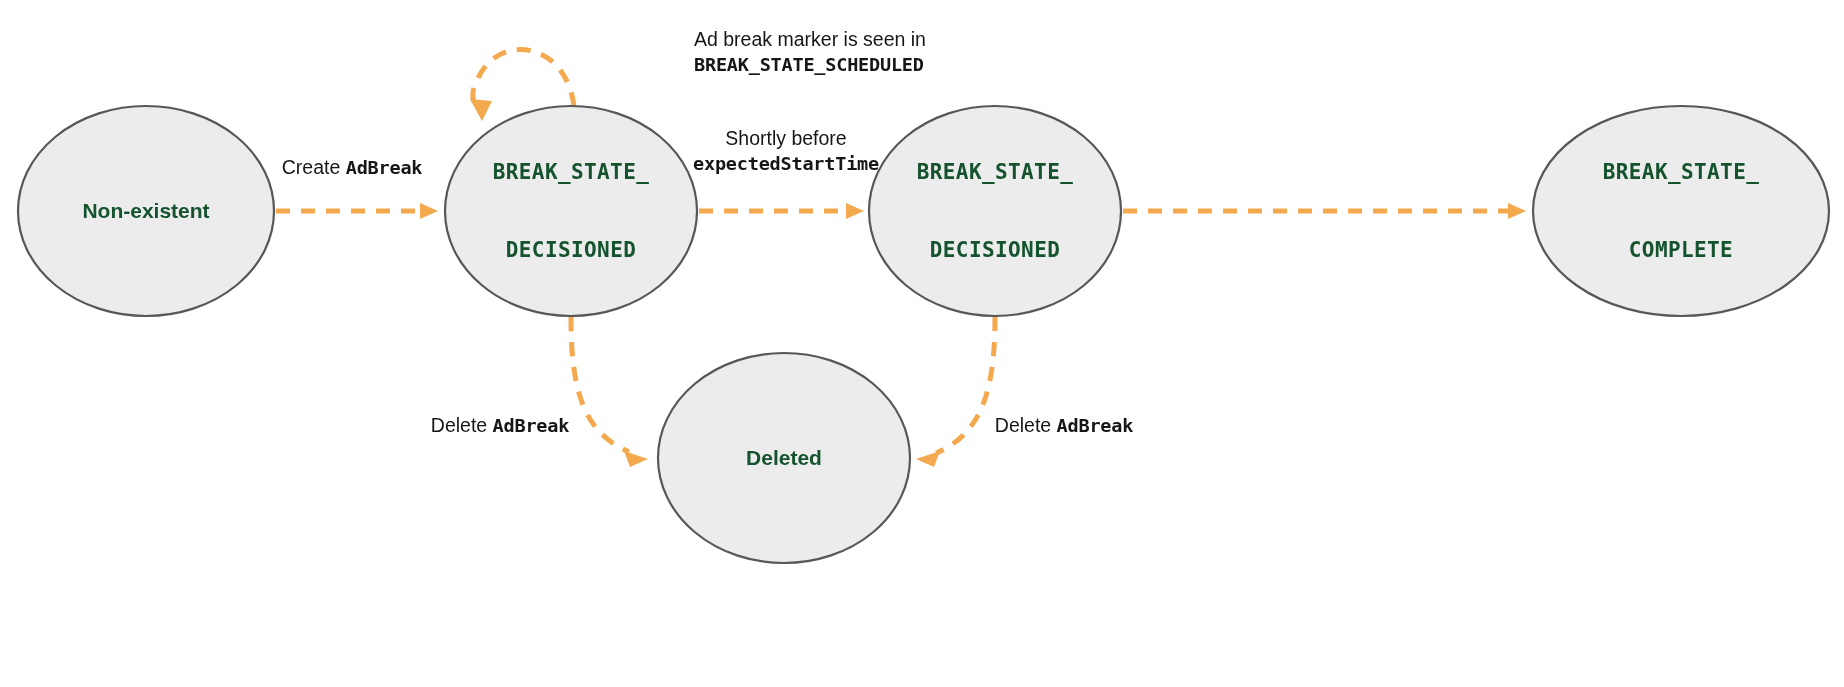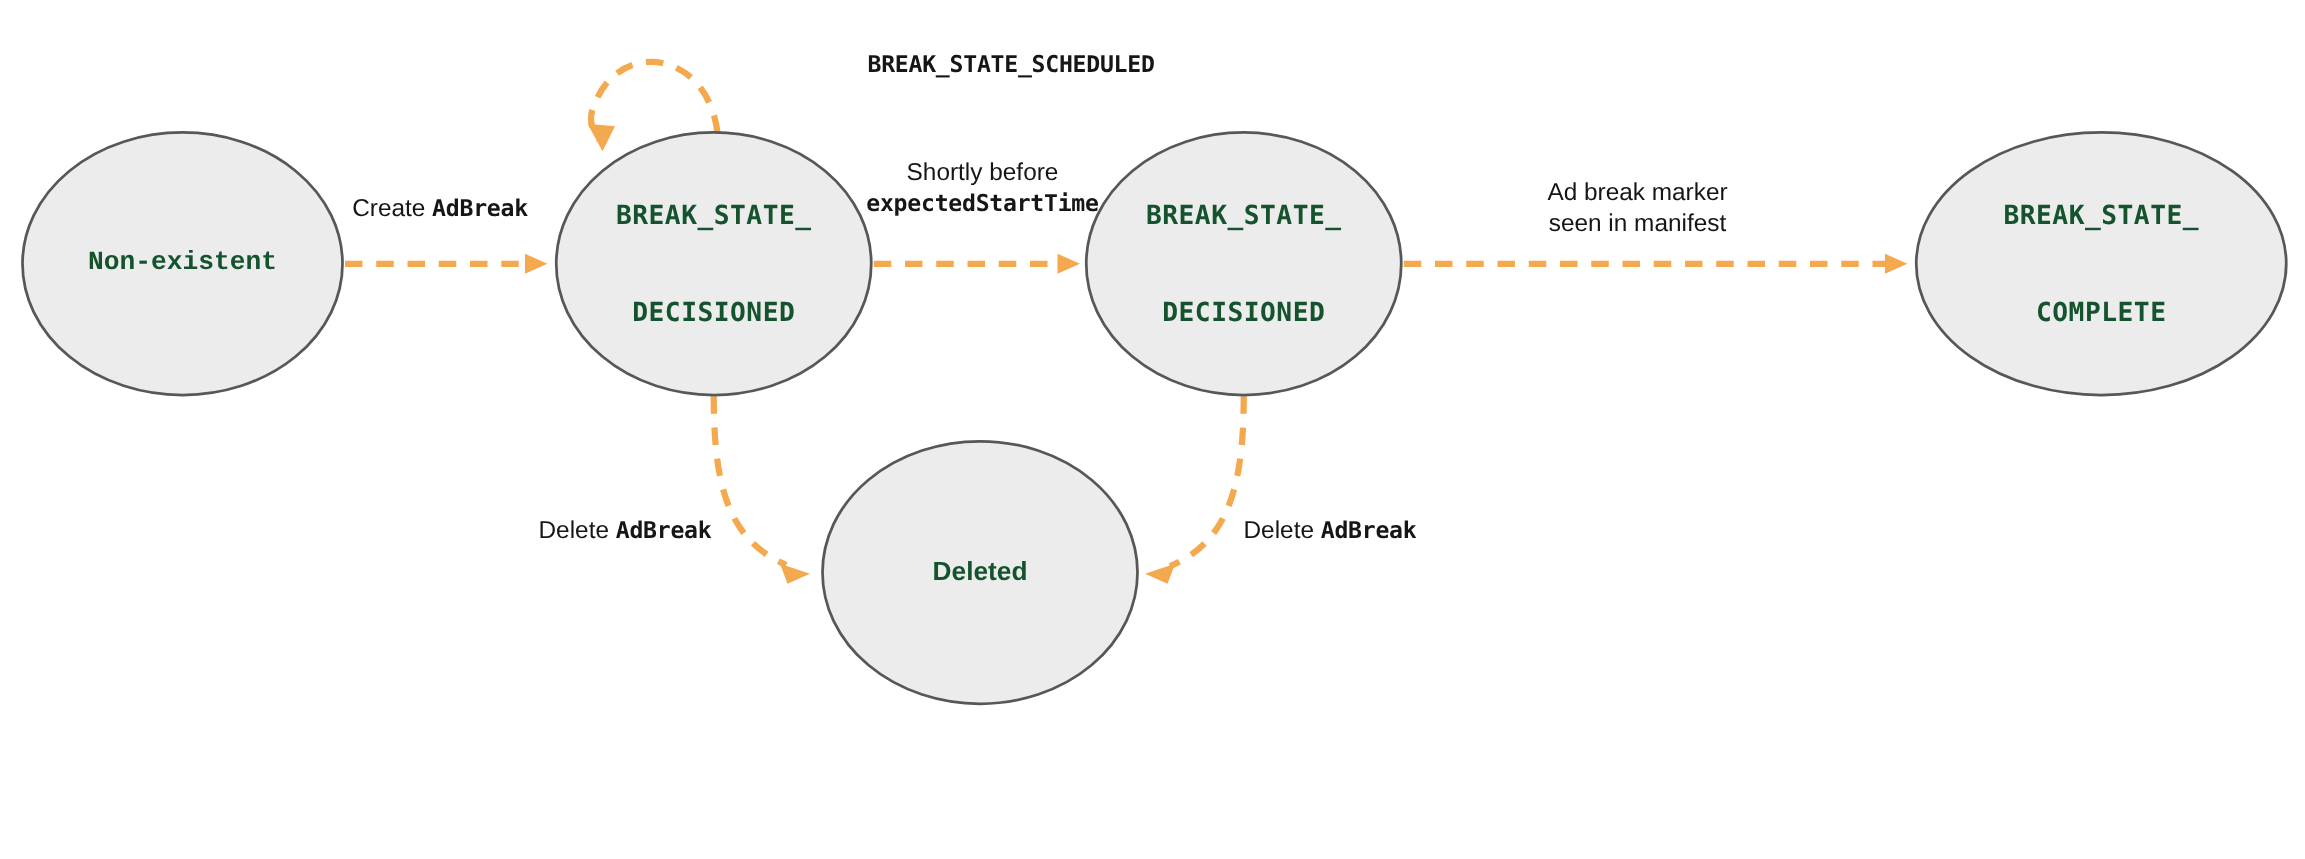--- a/index.html
+++ b/index.html
@@ -152,6 +152,7 @@
 
   <div class="edge-label" style="left:694px; top:52px; text-align:left; transform:translate(0,-50%);">
     <div class="lines">
+      <div>Ad break marker is seen in</div>
       <div class="mono">BREAK_STATE_SCHEDULED</div>
     </div>
   </div>

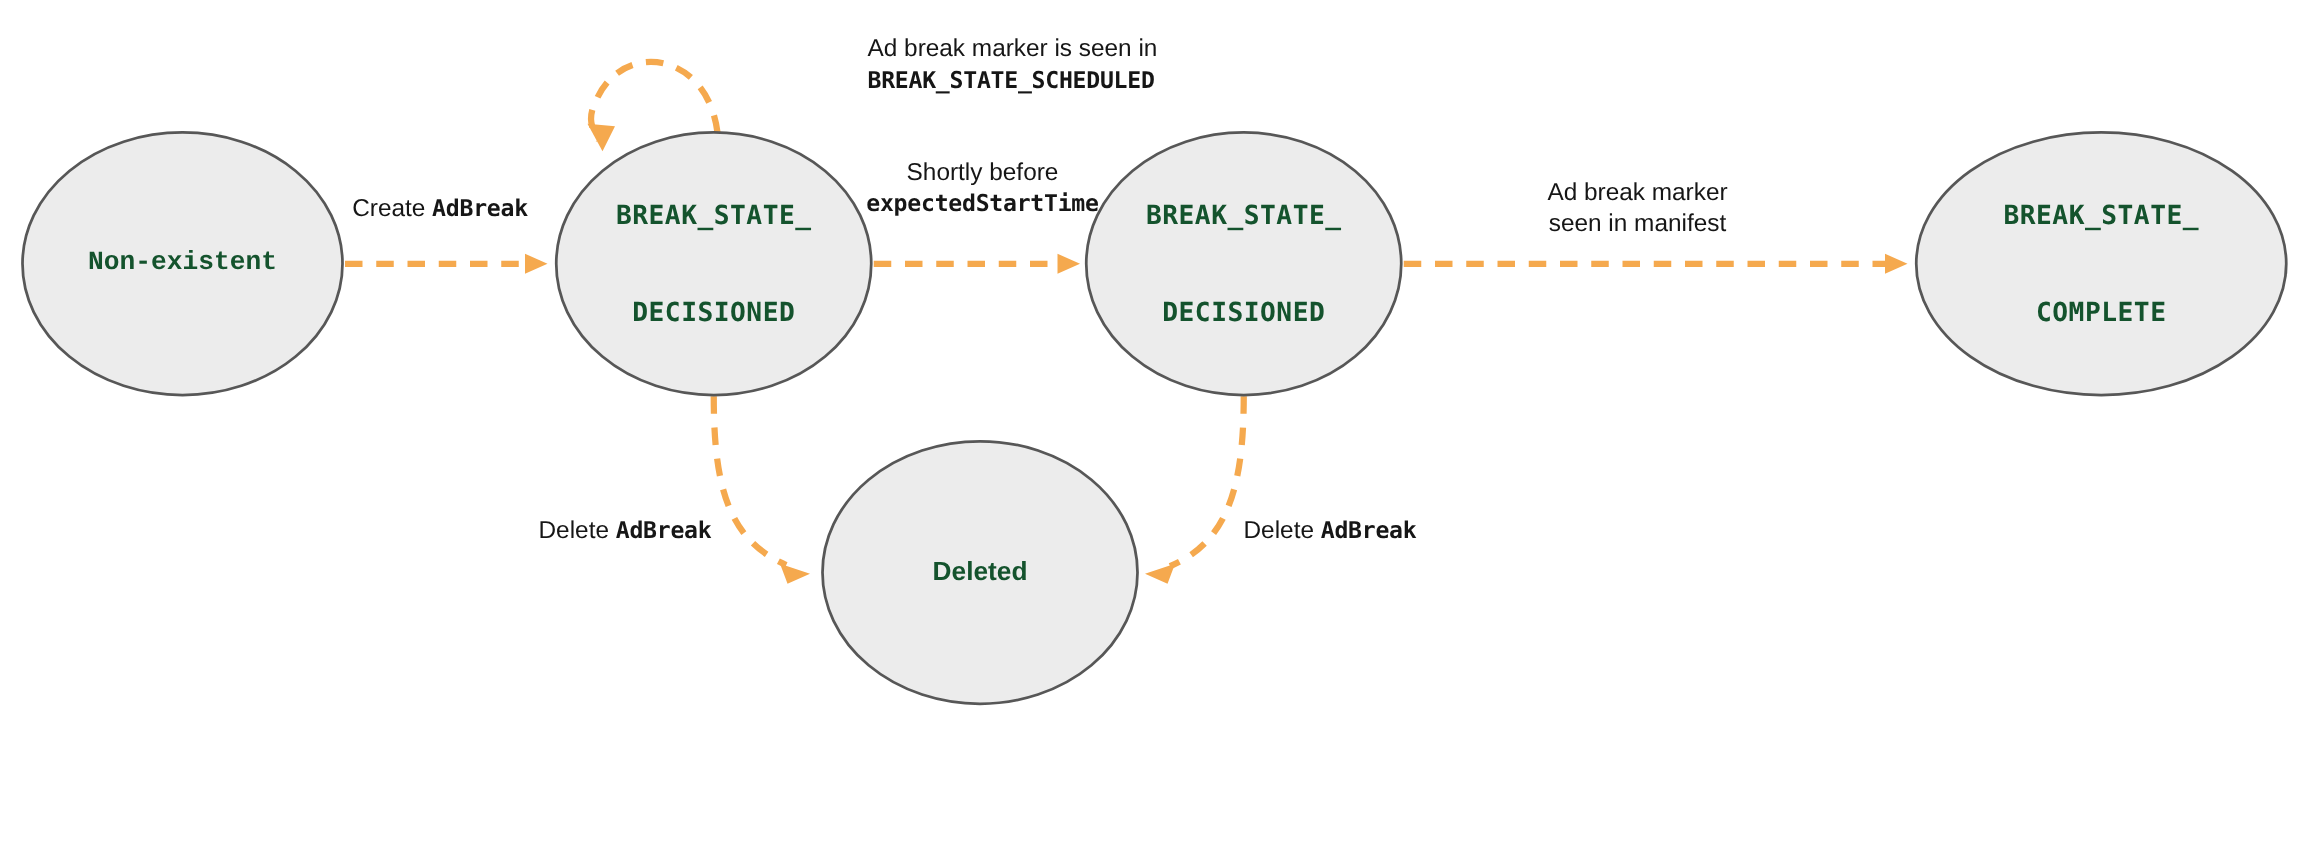--- a/index.html
+++ b/index.html
@@ -164,12 +164,6 @@
     </div>
   </div>
 
-  <div class="edge-label" style="left:1310px; top:167px;">
-    <div class="lines">
-      <div>Ad break marker</div>
-      <div>seen in manifest</div>
-    </div>
-  </div>
 
   <div class="edge-label" style="left:500px; top:425px;">
     <div class="lines">

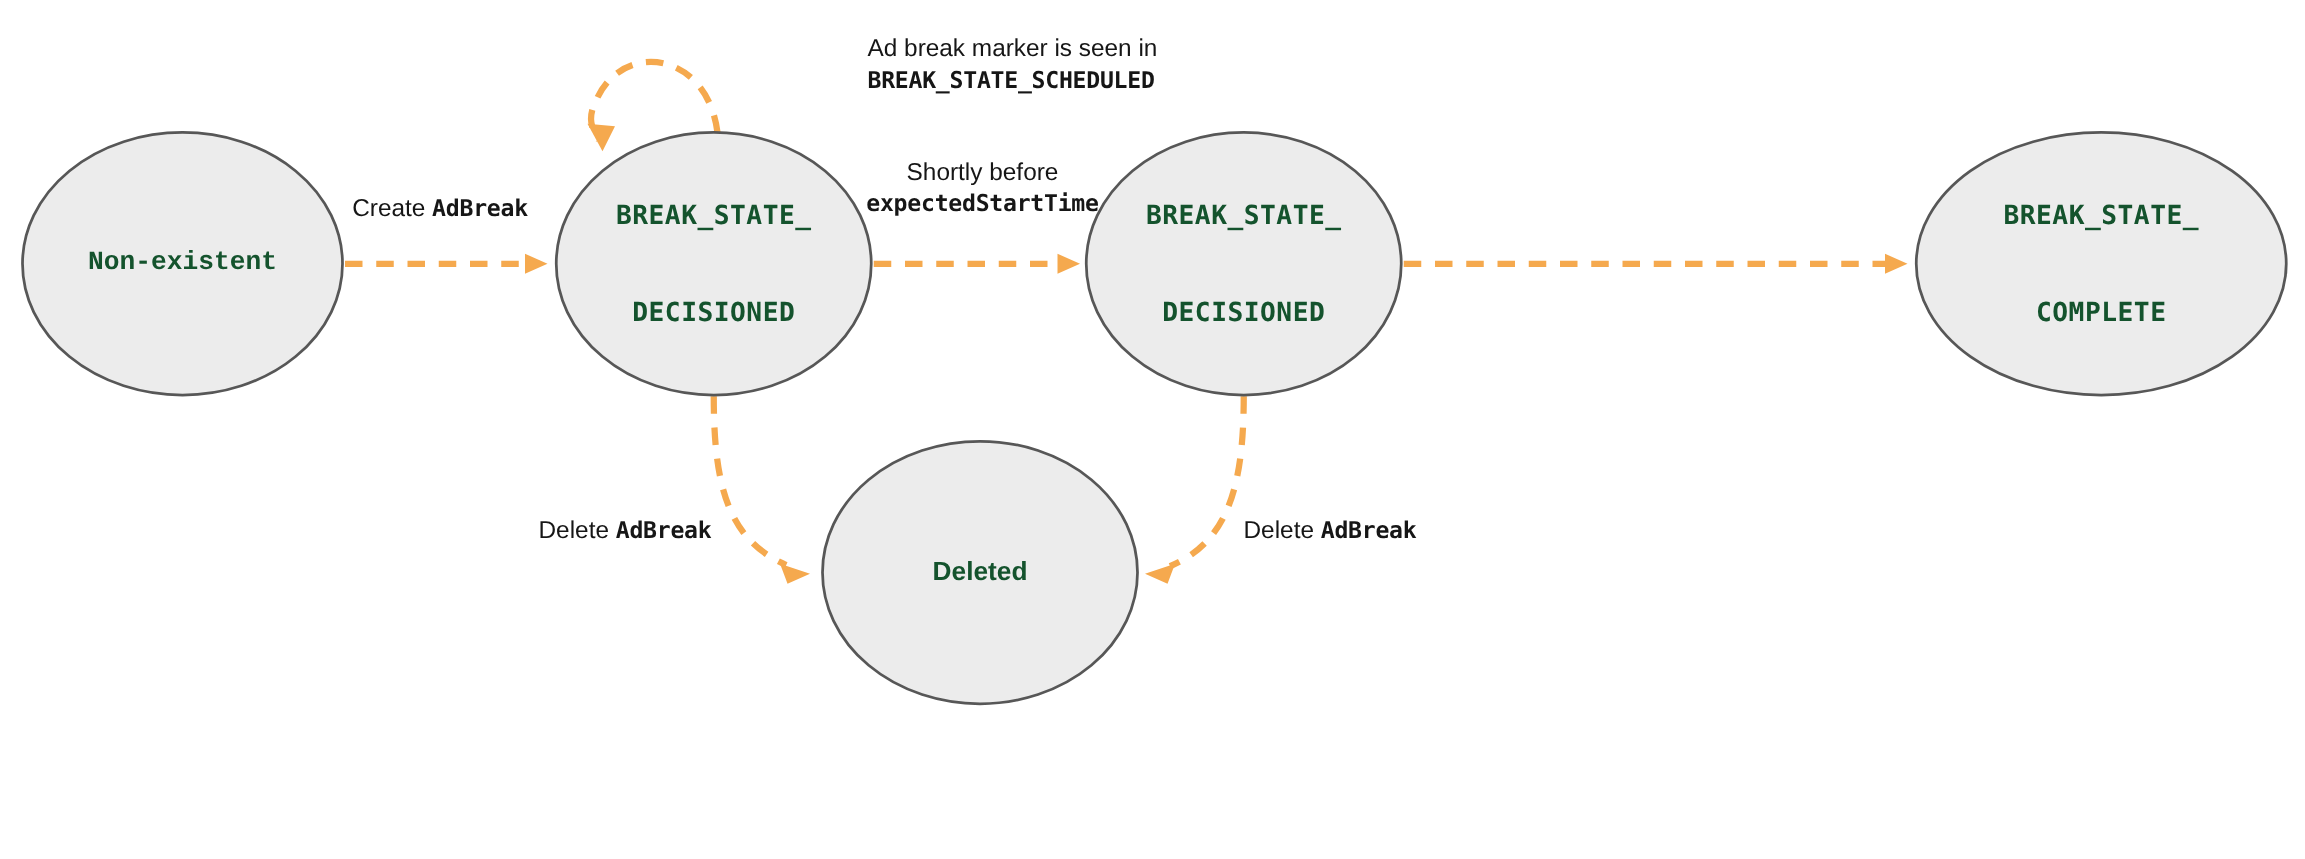--- a/index.html
+++ b/index.html
@@ -119,7 +119,7 @@
     <ellipse class="node-ellipse" cx="784" cy="458" rx="126" ry="105"></ellipse>
   </svg>
 
-  <div class="node-label plain" style="left:146px; top:211px;font-family:Liberation Mono, monospace;">
+  <div class="node-label plain" style="left:146px; top:211px;">
     <div>Non-existent</div>
   </div>
 

